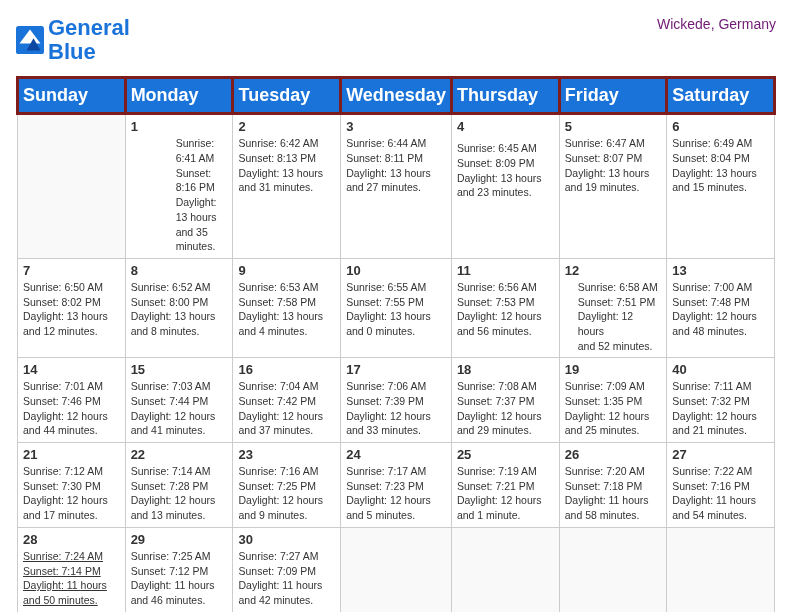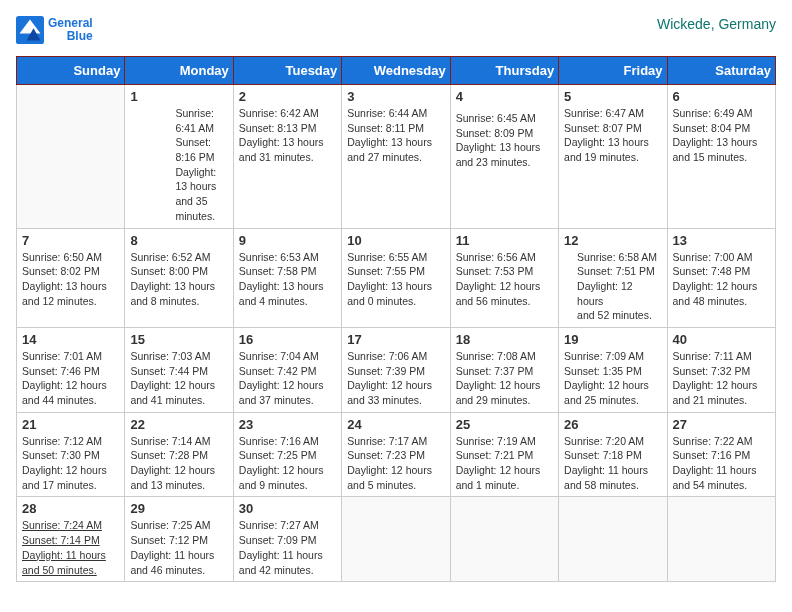--- a/index.html
+++ b/index.html
@@ -21,11 +21,10 @@
       align-items: center;
     }
     .logo-text {
-      font-size: 12px;
+      font-size: 22px;
       font-weight: bold;
       color: #333;
       line-height: 1.1;
-      text-align: right;
     }
     .logo-text span {
       color: #1a73d9;

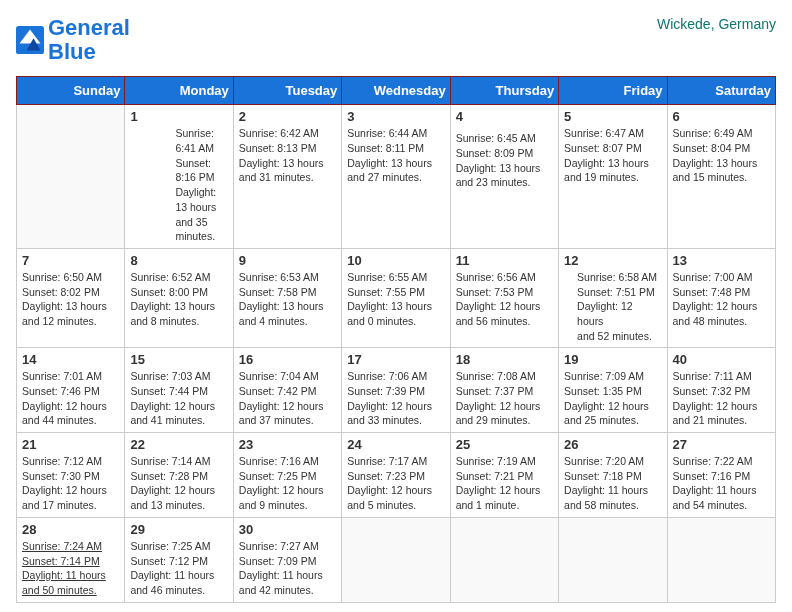--- a/index.html
+++ b/index.html
@@ -44,7 +44,7 @@
     }
     .location {
       font-size: 14px;
-      color: #0f766e;
+      color: #701a75;
     }
     table {
       width: 100%;

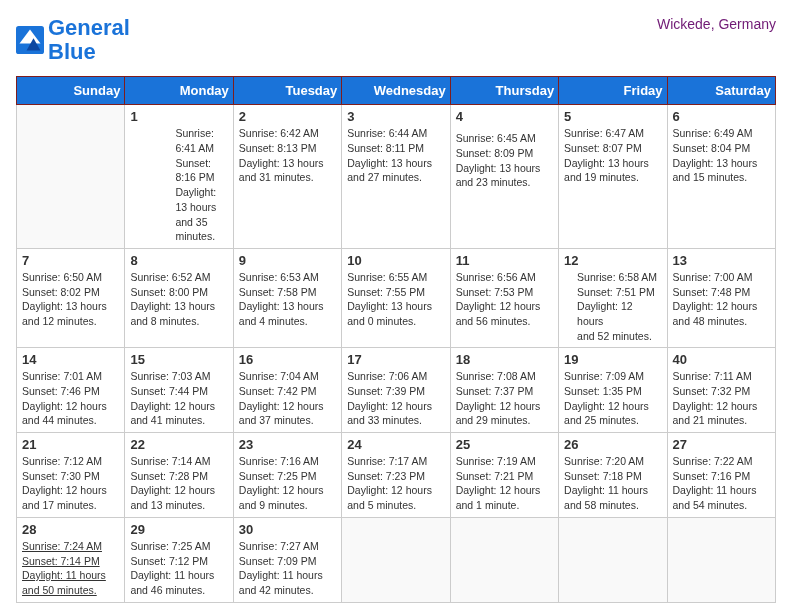--- a/index.html
+++ b/index.html
@@ -53,11 +53,11 @@
     thead tr th {
       background: #1a73d9;
       color: #fff;
-      font-size: 13px;
+      font-size: 18px;
       font-weight: bold;
       padding: 6px 4px;
-      text-align: right;
-      border: 1px solid #7f1d1d;
+      text-align: left;
+      border: 3px solid #7f1d1d;
     }
     tbody tr td {
       border: 1px solid #ccc;

